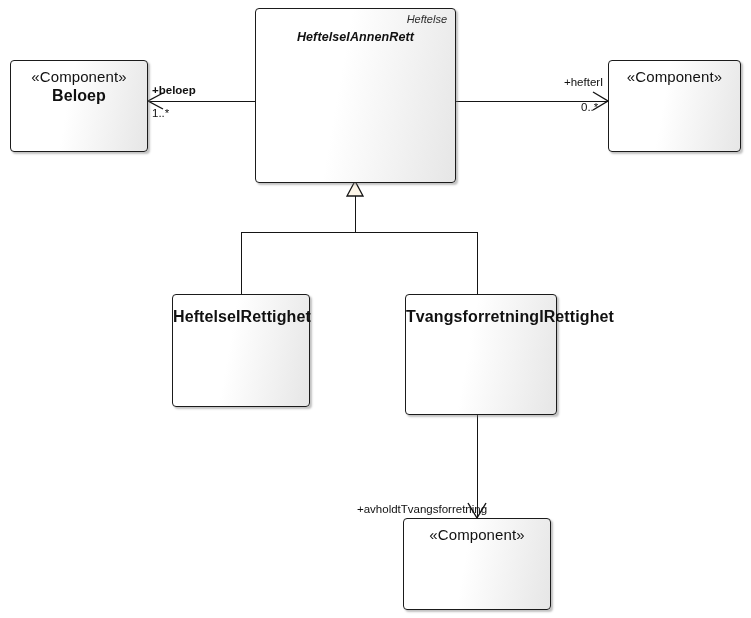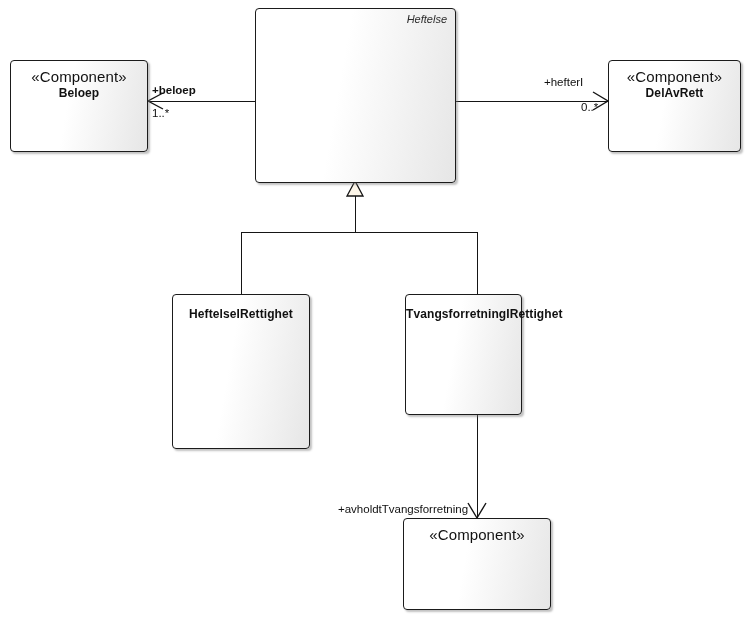--- a/index.html
+++ b/index.html
@@ -139,6 +139,9 @@
 
   <div class="uml-box" style="left:255px; top:8px; width:201px; height:175px;">
     <span class="diagram-tag">Heftelse</span>
+    <div class="box-head" style="top:20px;">
+      <span class="box-name italic-bold">HeftelseIAnnenRett</span>
+    </div>
   </div>
 
   <div class="uml-box" style="left:10px; top:60px; width:138px; height:92px;">

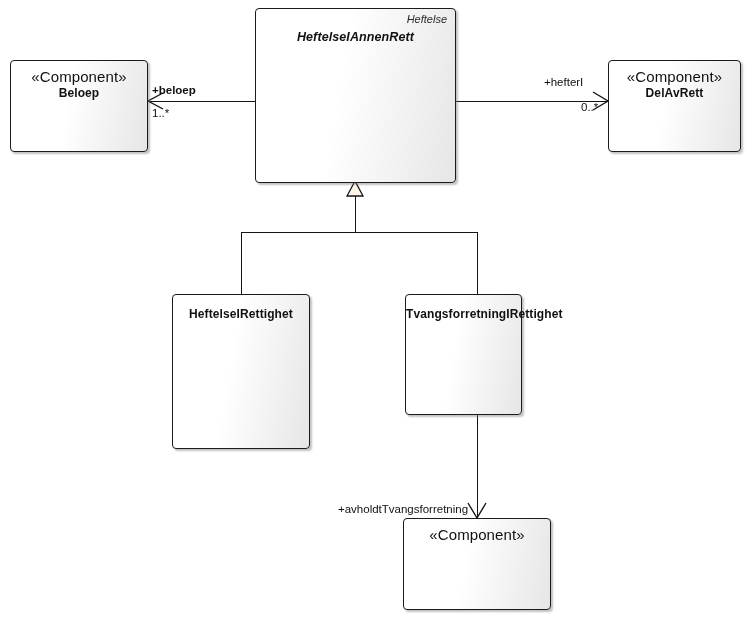--- a/index.html
+++ b/index.html
@@ -132,7 +132,7 @@
   <div class="edge-label" style="left:152px; top:84px;font-weight:bold;">+beloep</div>
   <div class="edge-label" style="left:152px; top:107px;">1..*</div>
 
-  <div class="edge-label" style="left:544px; top:76px;text-align:right;">+hefterI</div>
+  <div class="edge-label" style="left:564px; top:76px;text-align:right;">+hefterI</div>
   <div class="edge-label" style="left:581px; top:101px;">0..*</div>
 
   <div class="edge-label" style="left:338px; top:503px;">+avholdtTvangsforretning</div>

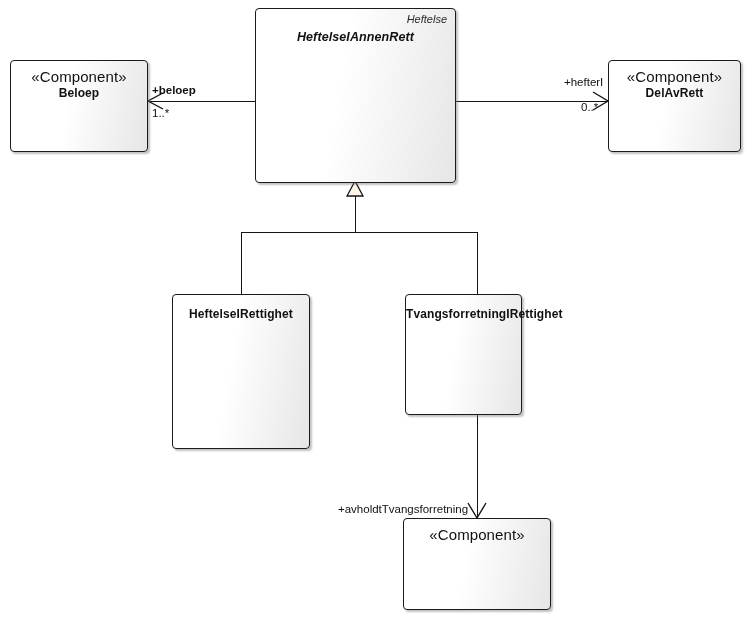--- a/index.html
+++ b/index.html
@@ -43,7 +43,7 @@
   }
   .box-name {
     display: block;
-    font-size: 12px;
+    font-size: 16px;
     font-weight: bold;
     color: #111;
     letter-spacing: 0.1px;

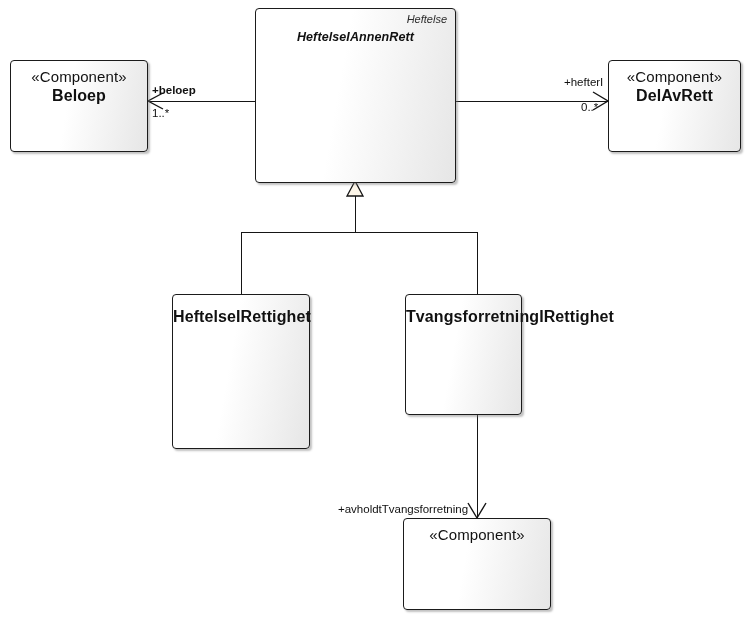--- a/index.html
+++ b/index.html
@@ -154,7 +154,6 @@
   <div class="uml-box" style="left:608px; top:60px; width:133px; height:92px;">
     <div class="box-head">
       <span class="stereotype">«Component»</span>
-      <span class="box-name">DelAvRett</span>
     </div>
   </div>
 

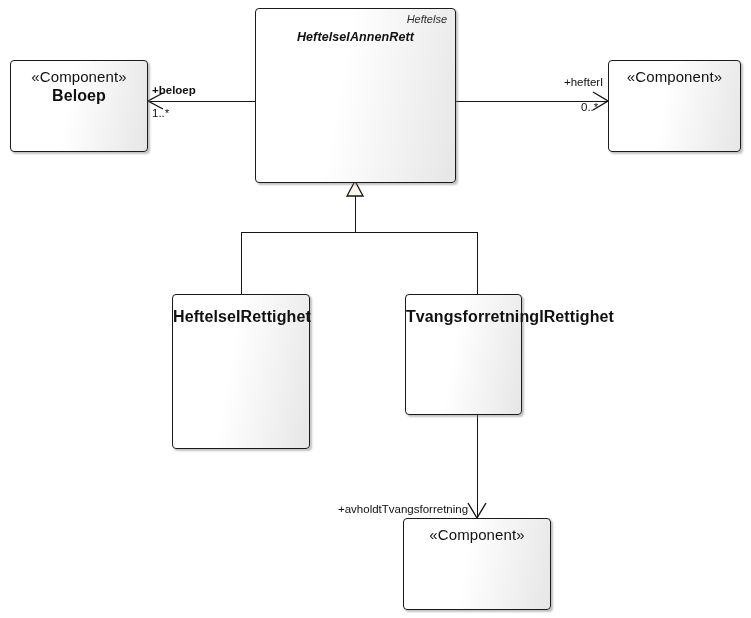--- a/index.html
+++ b/index.html
@@ -157,7 +157,7 @@
     </div>
   </div>
 
-  <div class="uml-box" style="left:172px; top:294px; width:138px; height:155px;">
+  <div class="uml-box" style="left:172px; top:294px; width:138px; height:113px;">
     <div class="box-head" style="top:10px;">
       <span class="box-name plain-top">HeftelseIRettighet</span>
     </div>

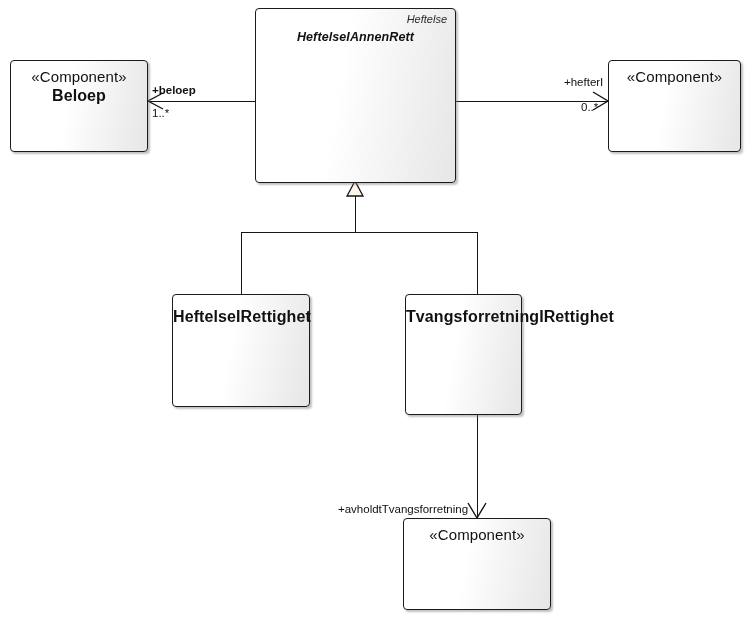--- a/index.html
+++ b/index.html
@@ -163,7 +163,7 @@
     </div>
   </div>
 
-  <div class="uml-box" style="left:405px; top:294px; width:117px; height:121px;">
+  <div class="uml-box" style="left:405px; top:294px; width:152px; height:121px;">
     <div class="box-head" style="top:10px;">
       <span class="box-name plain-top">TvangsforretningIRettighet</span>
     </div>

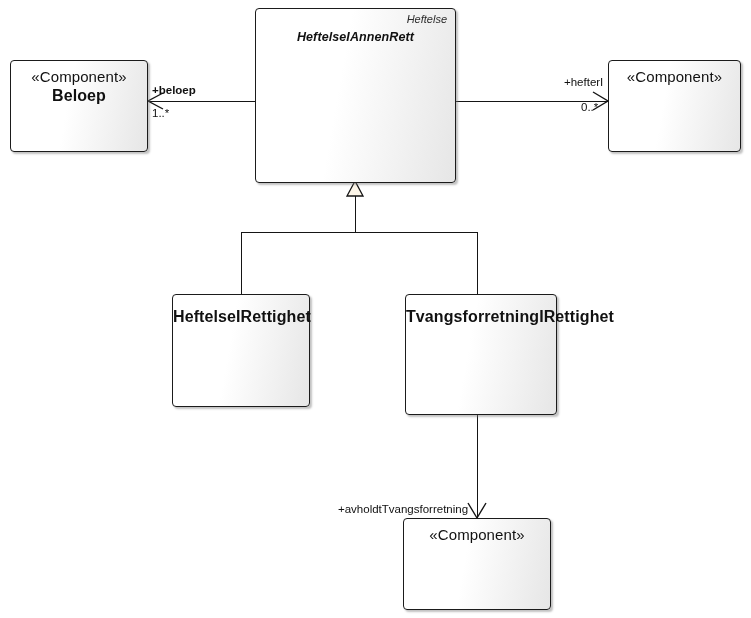--- a/index.html
+++ b/index.html
@@ -135,7 +135,7 @@
   <div class="edge-label" style="left:564px; top:76px;text-align:right;">+hefterI</div>
   <div class="edge-label" style="left:581px; top:101px;">0..*</div>
 
-  <div class="edge-label" style="left:338px; top:503px;">+avholdtTvangsforretning</div>
+  <div class="edge-label" style="left:357px; top:503px;">+avholdtTvangsforretning</div>
 
   <div class="uml-box" style="left:255px; top:8px; width:201px; height:175px;">
     <span class="diagram-tag">Heftelse</span>

